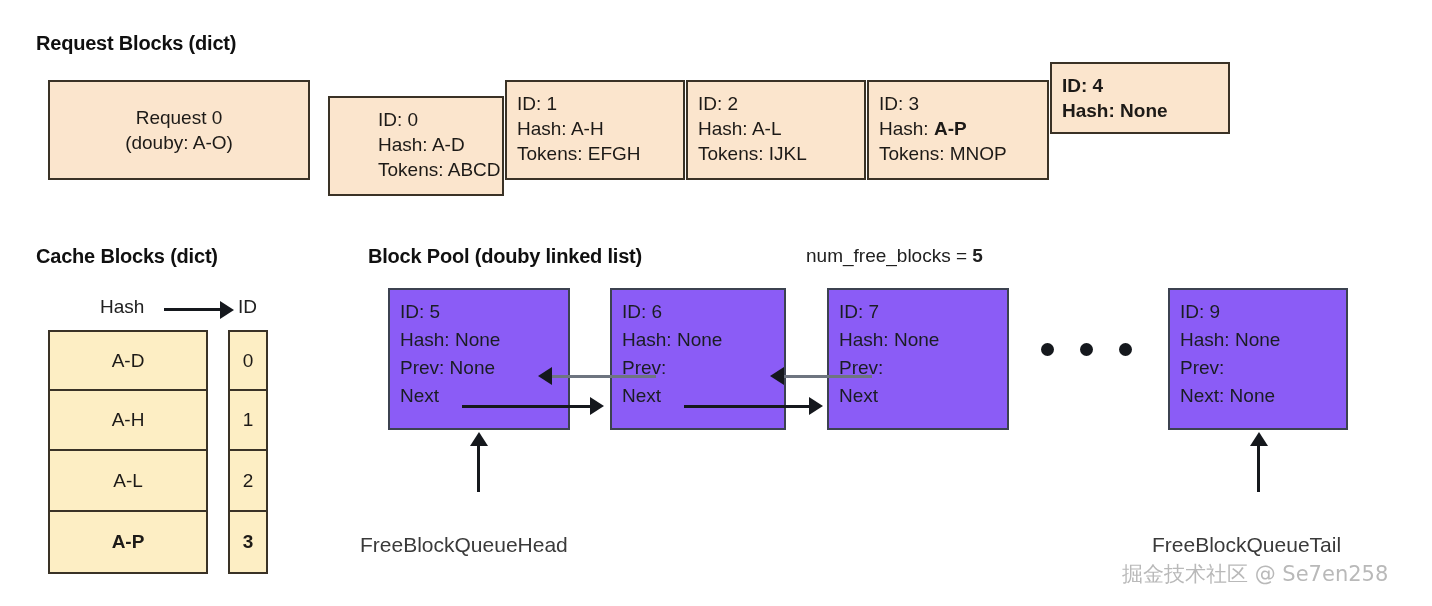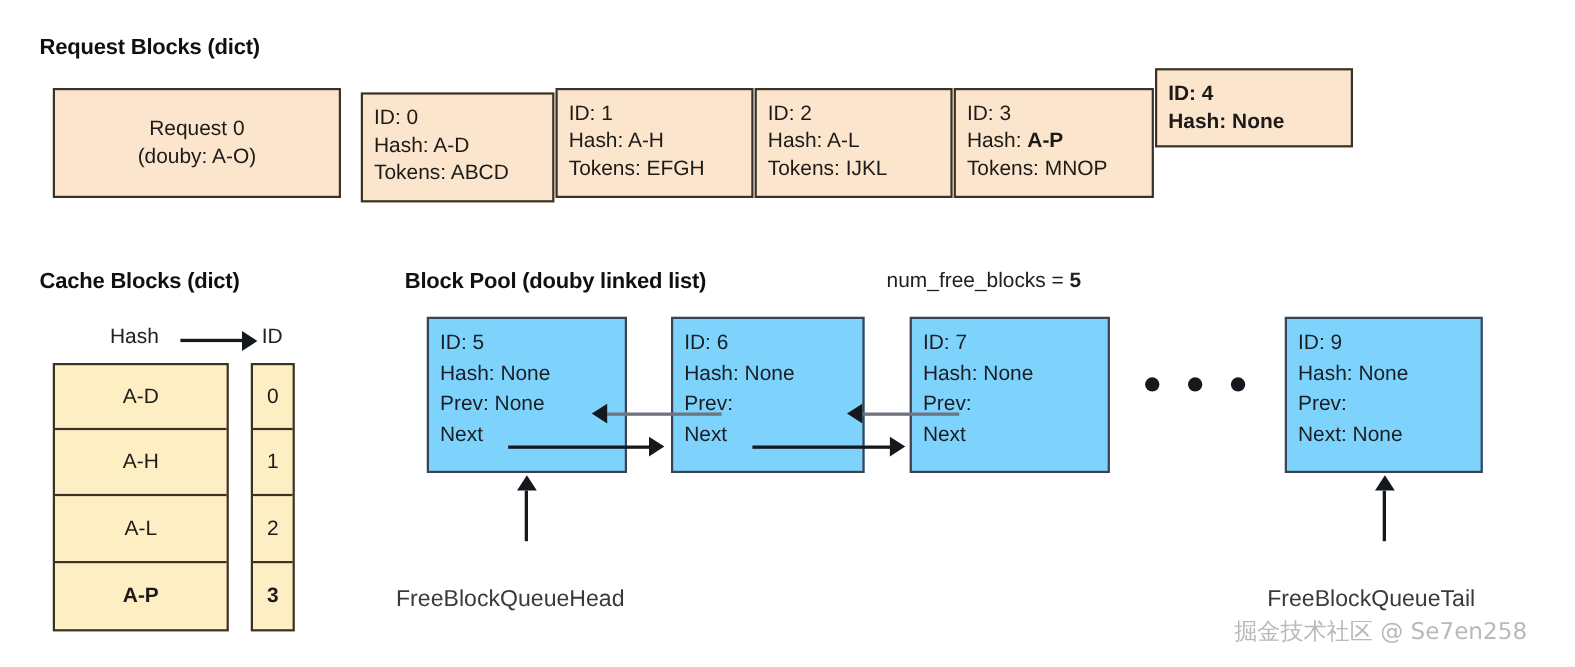--- a/index.html
+++ b/index.html
@@ -163,7 +163,7 @@
     <div class="req-line">(douby: A-O)</div>
   </div>
 
-  <div class="abs req-box" style="left:328px; top:84px; width:176px; height:100px;">
+  <div class="abs req-box" style="left:328px; top:96px; width:176px; height:100px;padding-left:38px;">
     <div class="req-body">
       <div class="req-line">ID: 0</div>
       <div class="req-line"><span>Hash: </span><span>A-D</span></div>

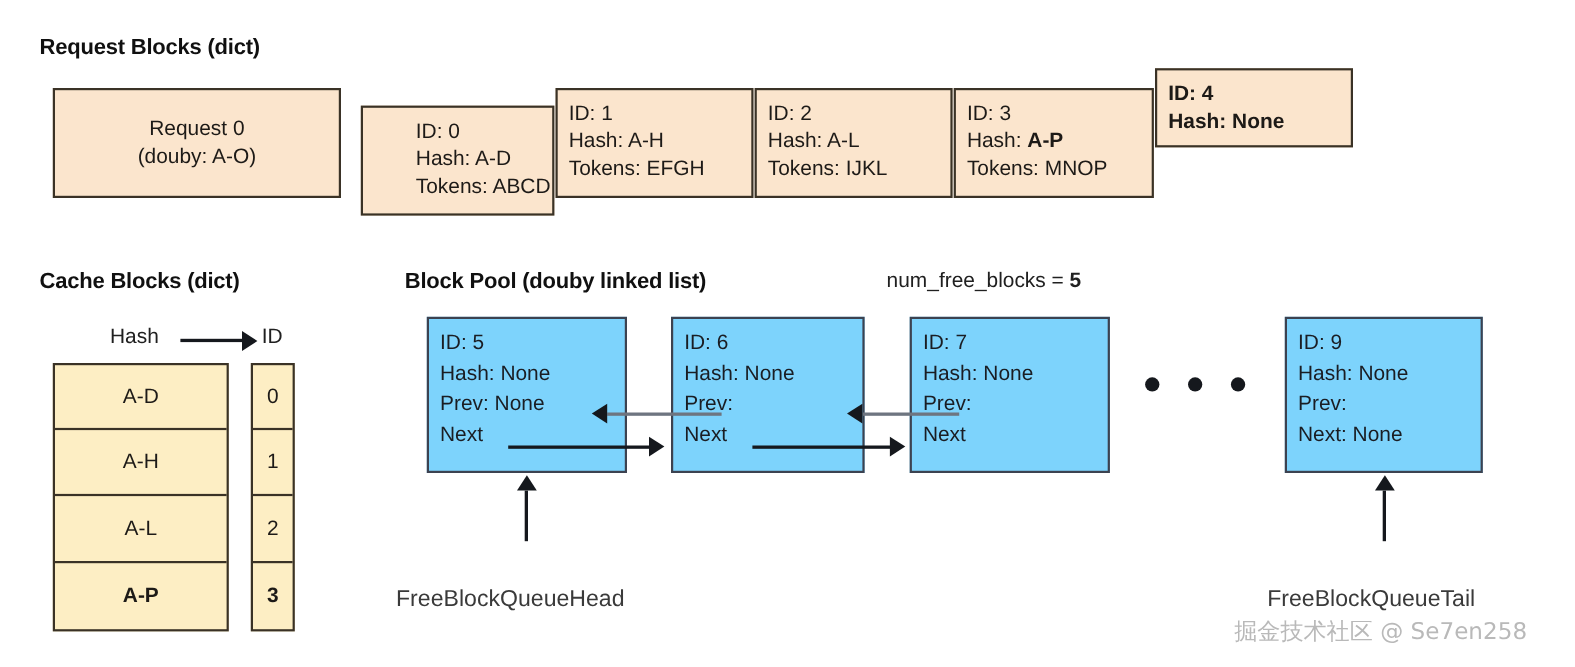--- a/index.html
+++ b/index.html
@@ -92,7 +92,7 @@
 
   
   .pool-box {
-    background: #7dd3fc;
+    background: #8b5cf6;
     border: 2px solid #3c4250;
     box-sizing: border-box;
   }

